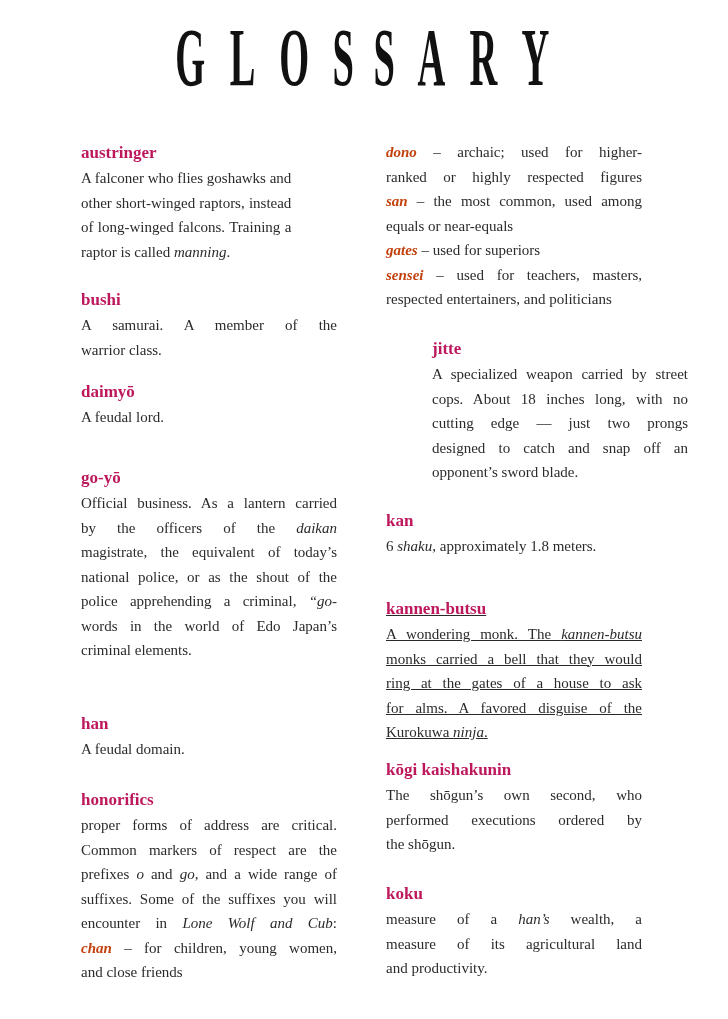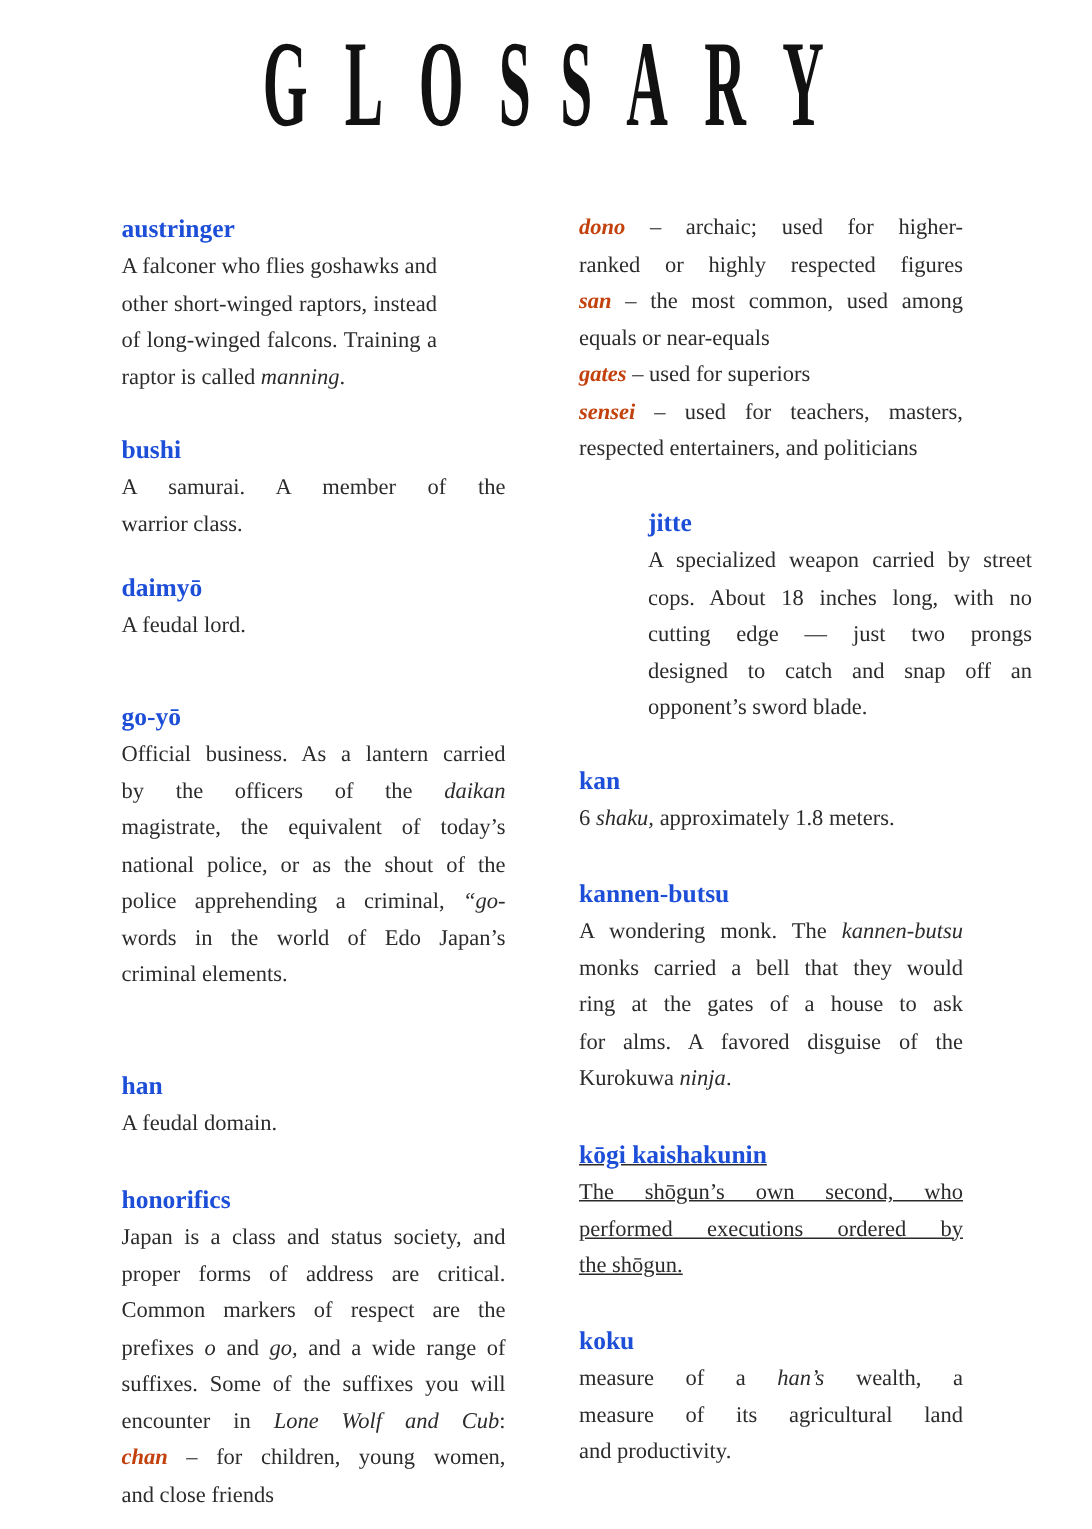--- a/index.html
+++ b/index.html
@@ -28,7 +28,7 @@
   .entry { margin: 0; }
   .term {
     font-family: "Liberation Serif", "DejaVu Serif", serif;
-    font-weight: bold; font-size: 17px; color: #1d4ed8;
+    font-weight: bold; font-size: 17px; color: #be185d;
     line-height: 26px; height: 26px;
   }
   .def {

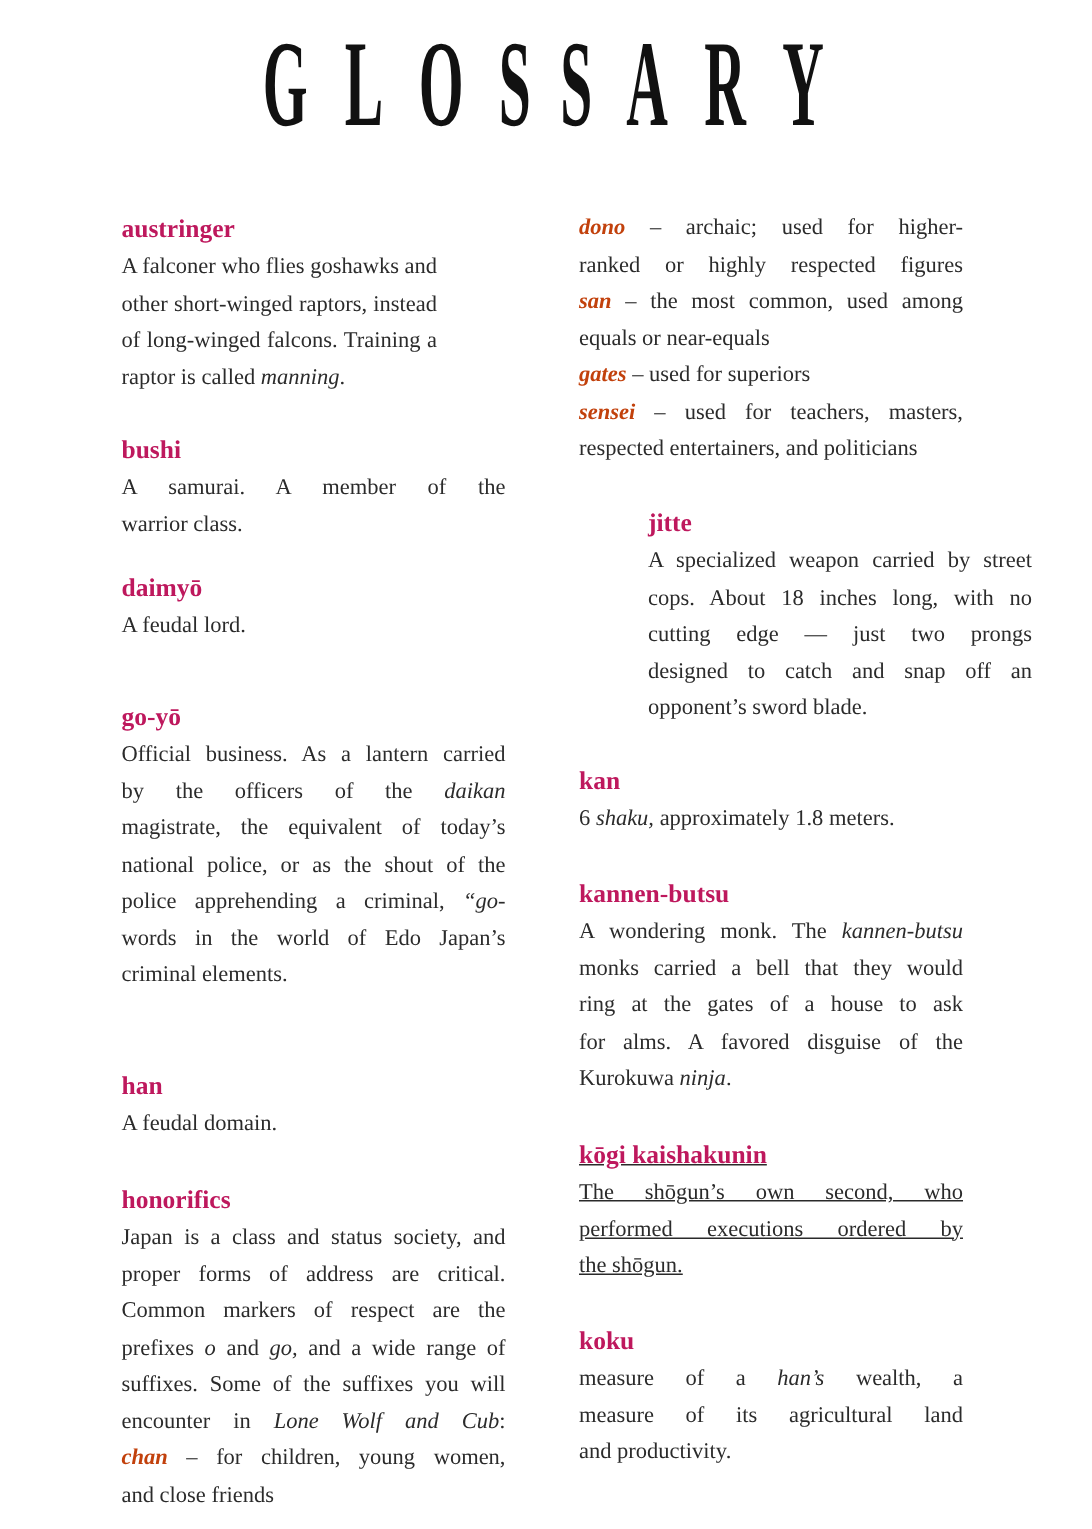--- a/index.html
+++ b/index.html
@@ -146,7 +146,7 @@
     </div>
   </div>
 
-  <div class="entry" style="position:absolute; top:443px; width:256px;">
+  <div class="entry" style="position:absolute; top:456px; width:256px;text-decoration:underline;">
     <div class="term">kannen-butsu</div>
     <div class="def">
       <span class="line"><span>A wondering monk. The </span><i>kannen-butsu</i></span>

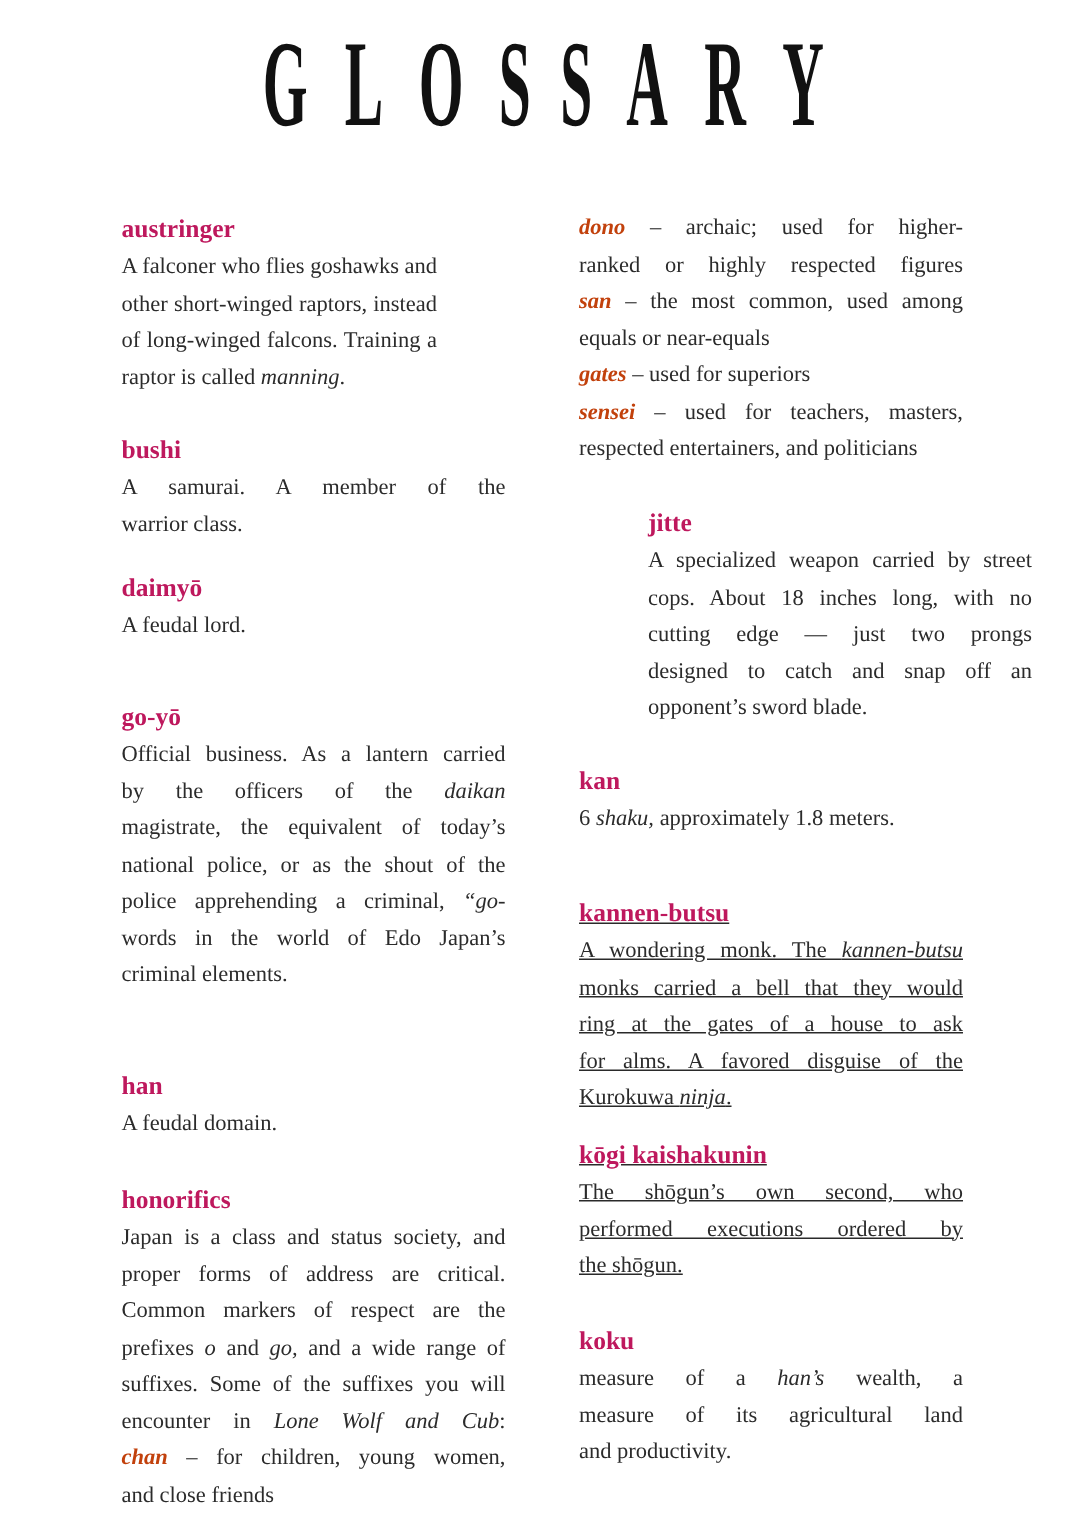--- a/index.html
+++ b/index.html
@@ -157,7 +157,7 @@
     </div>
   </div>
 
-  <div class="entry" style="position:absolute; top:617px; width:256px;text-decoration:underline;">
+  <div class="entry" style="position:absolute; top:617px; width:256px;">
     <div class="term">kōgi kaishakunin</div>
     <div class="def">
       <span class="line">The shōgun’s own second, who</span>

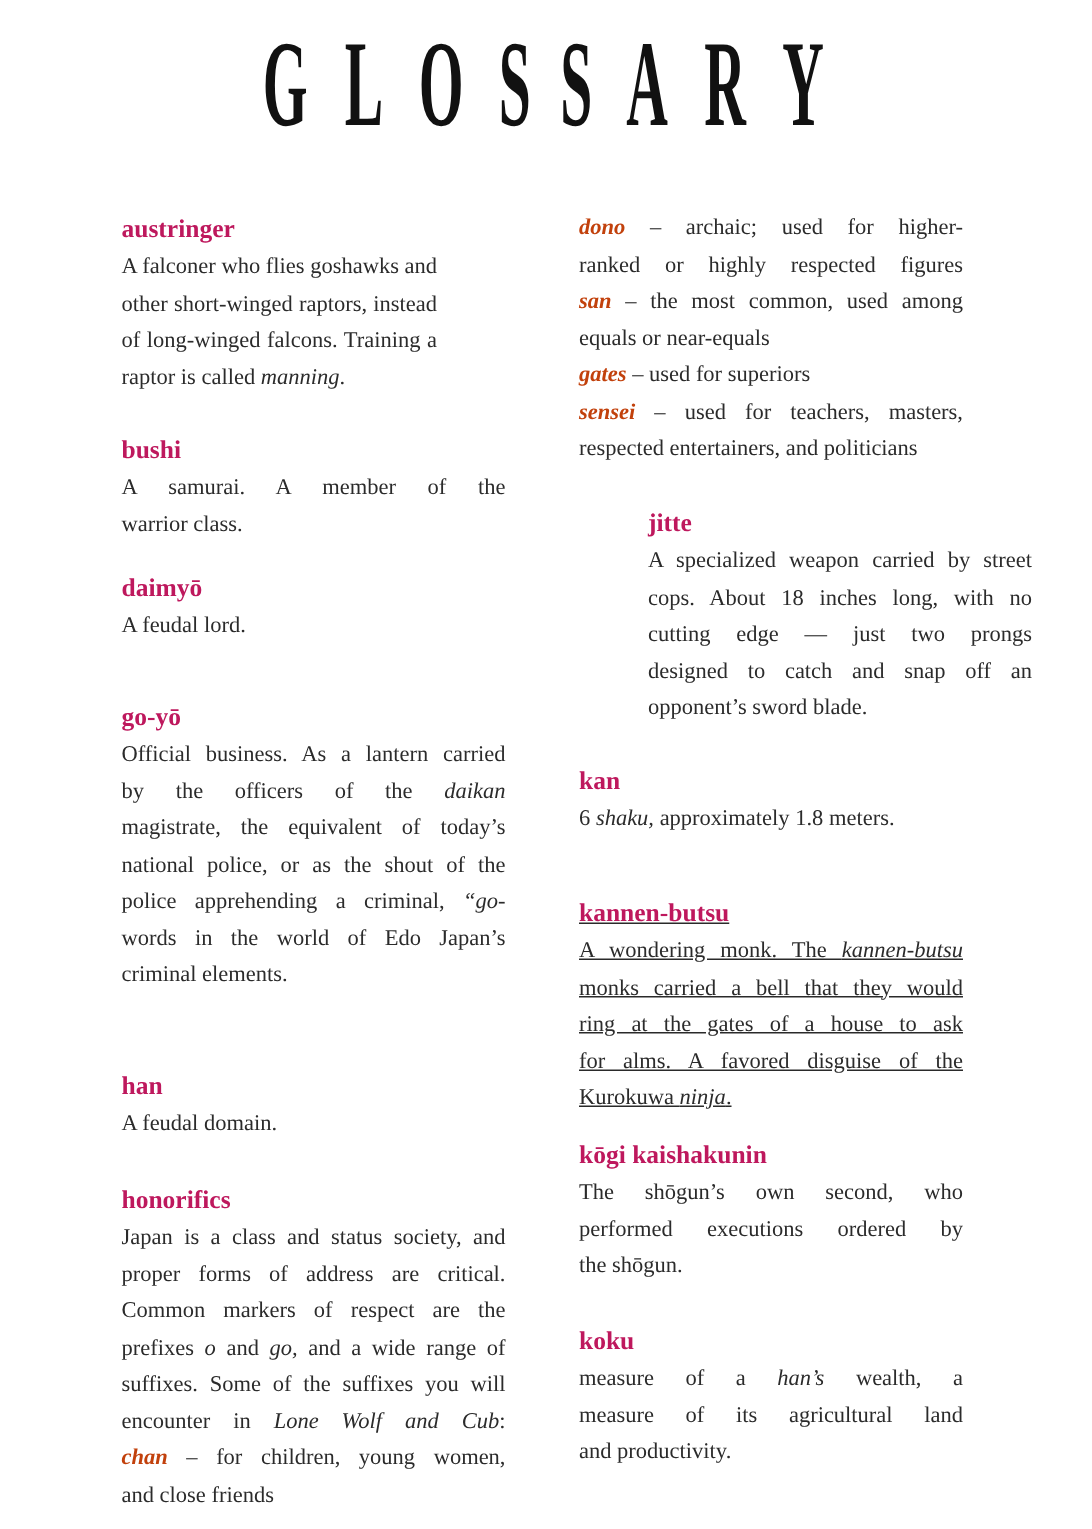--- a/index.html
+++ b/index.html
@@ -104,7 +104,6 @@
   <div class="entry" style="position:absolute; top:647px; width:256px;">
     <div class="term">honorifics</div>
     <div class="def">
-      <span class="line">Japan is a class and status society, and</span>
       <span class="line">proper forms of address are critical.</span>
       <span class="line">Common markers of respect are the</span>
       <span class="line"><span>prefixes </span><i>o</i><span> and </span><i>go,</i><span> and a wide range of</span></span>

